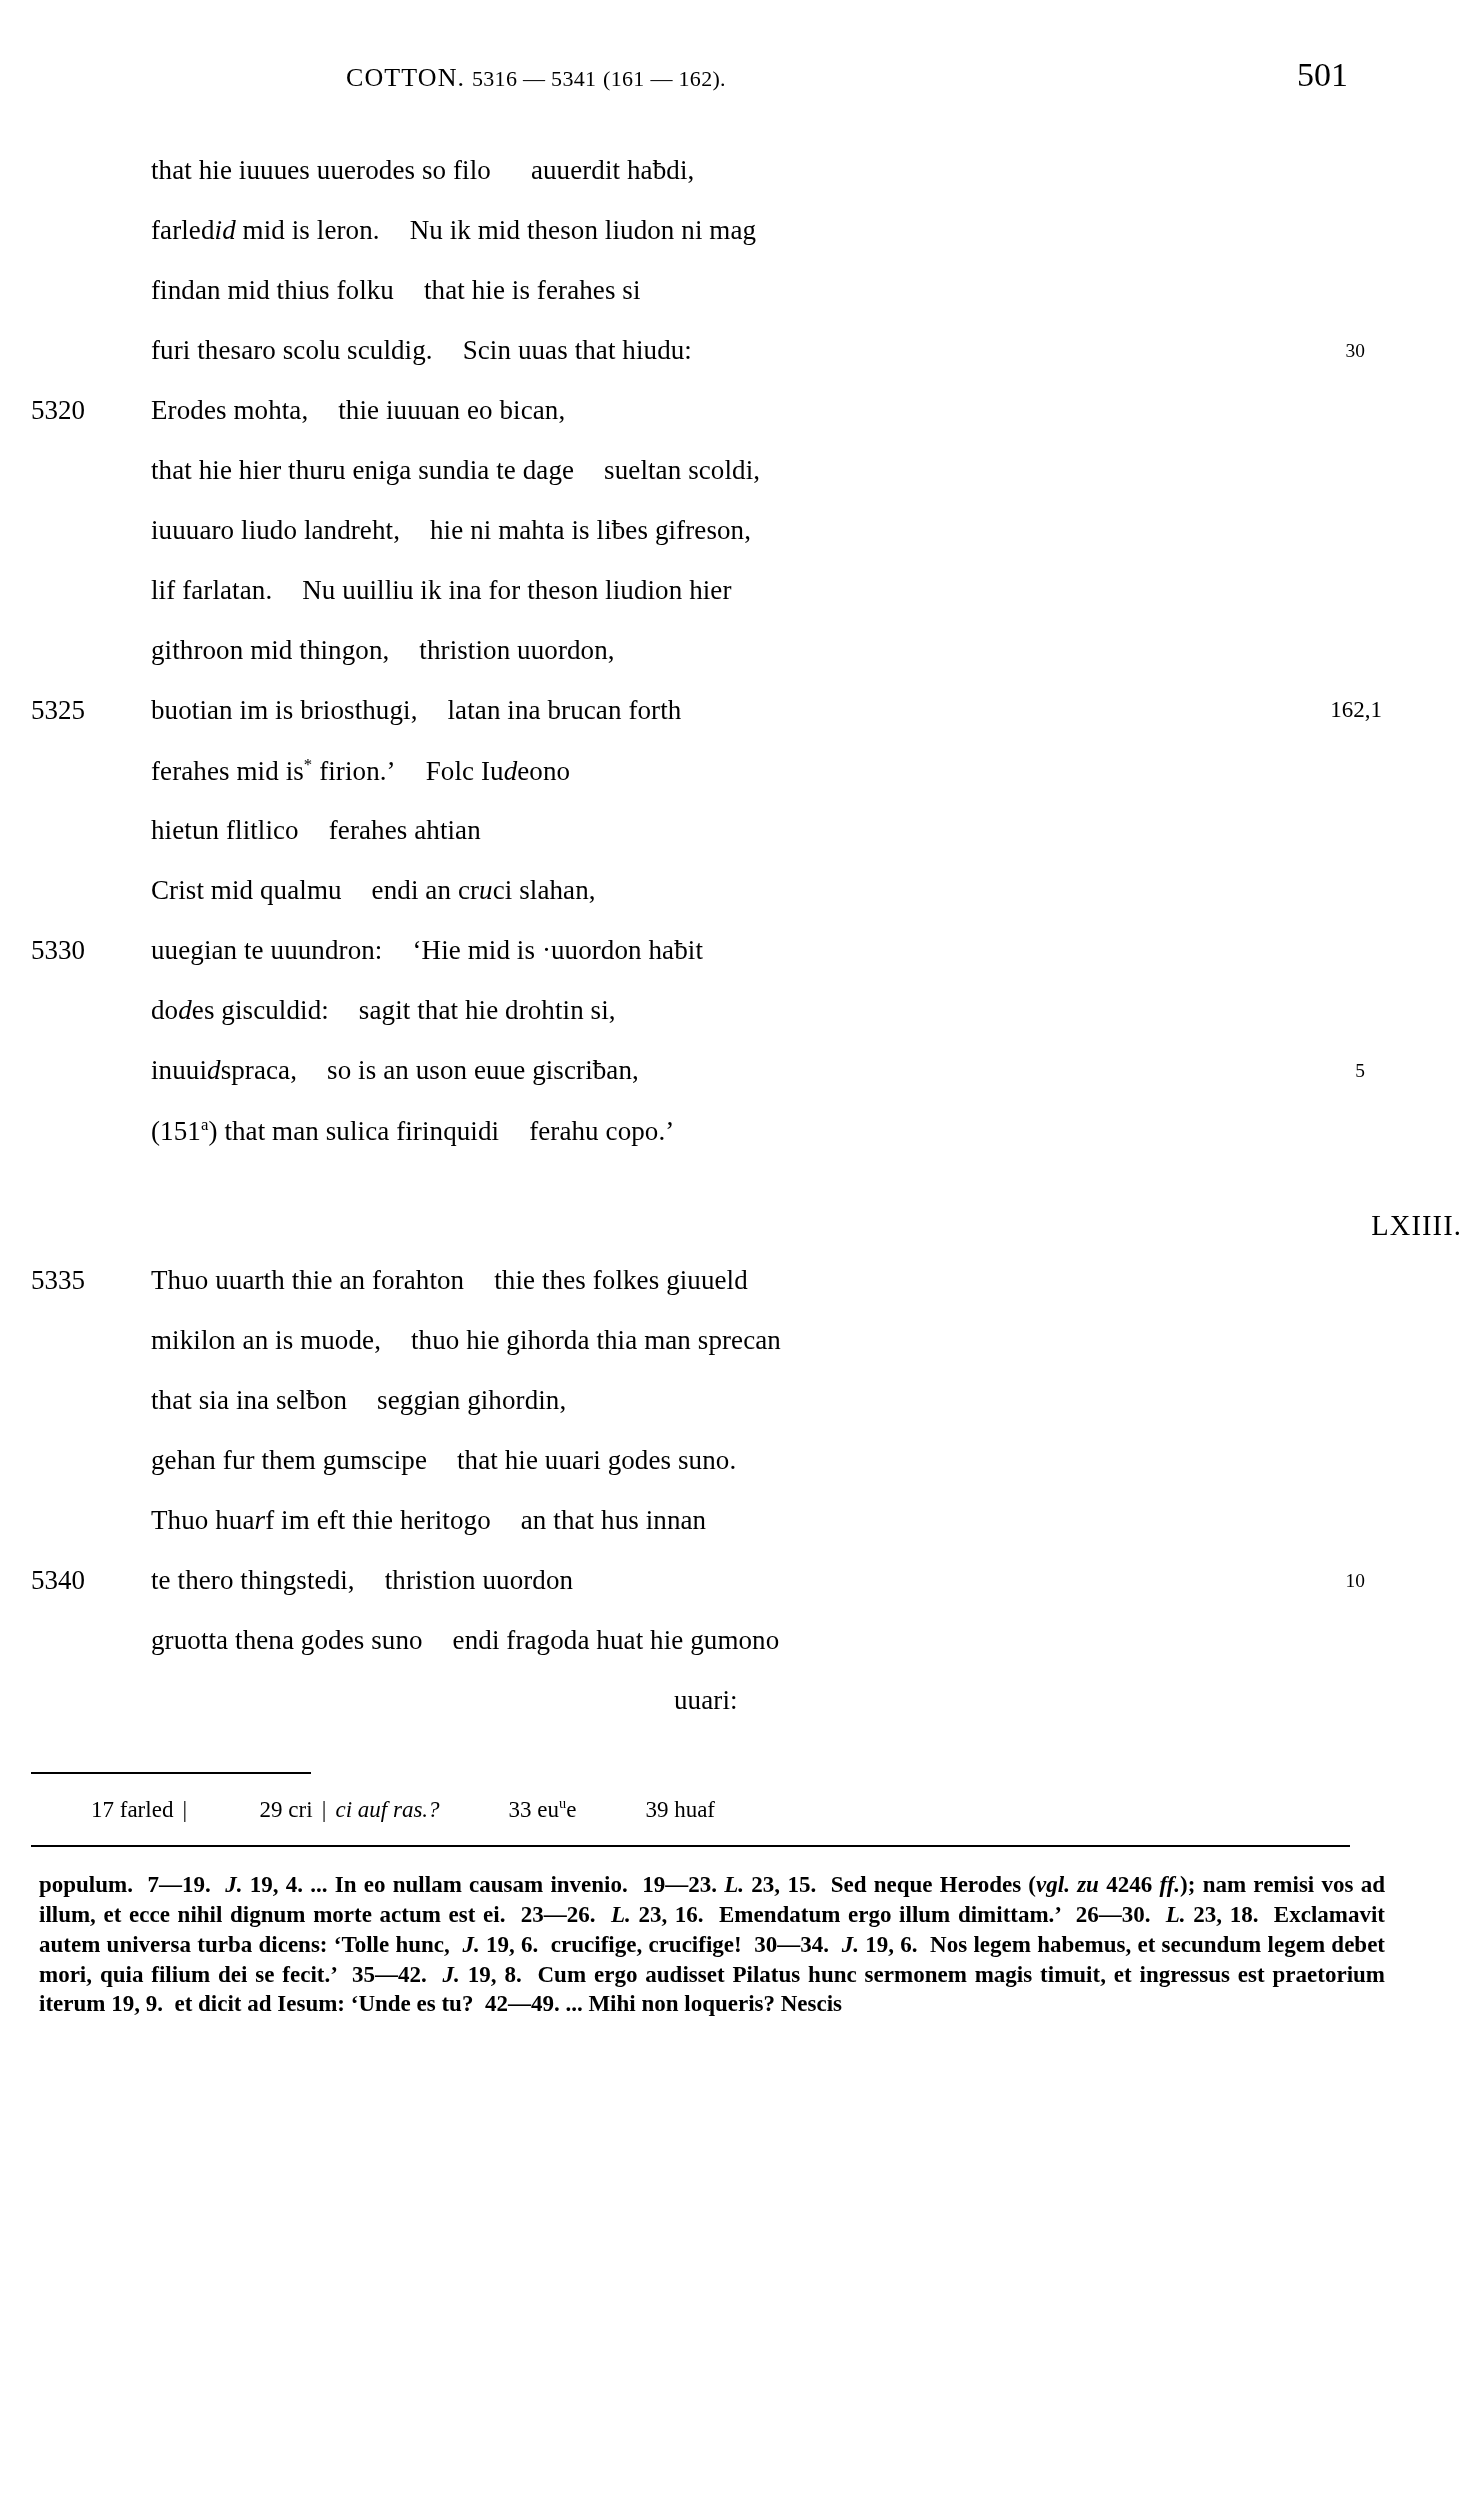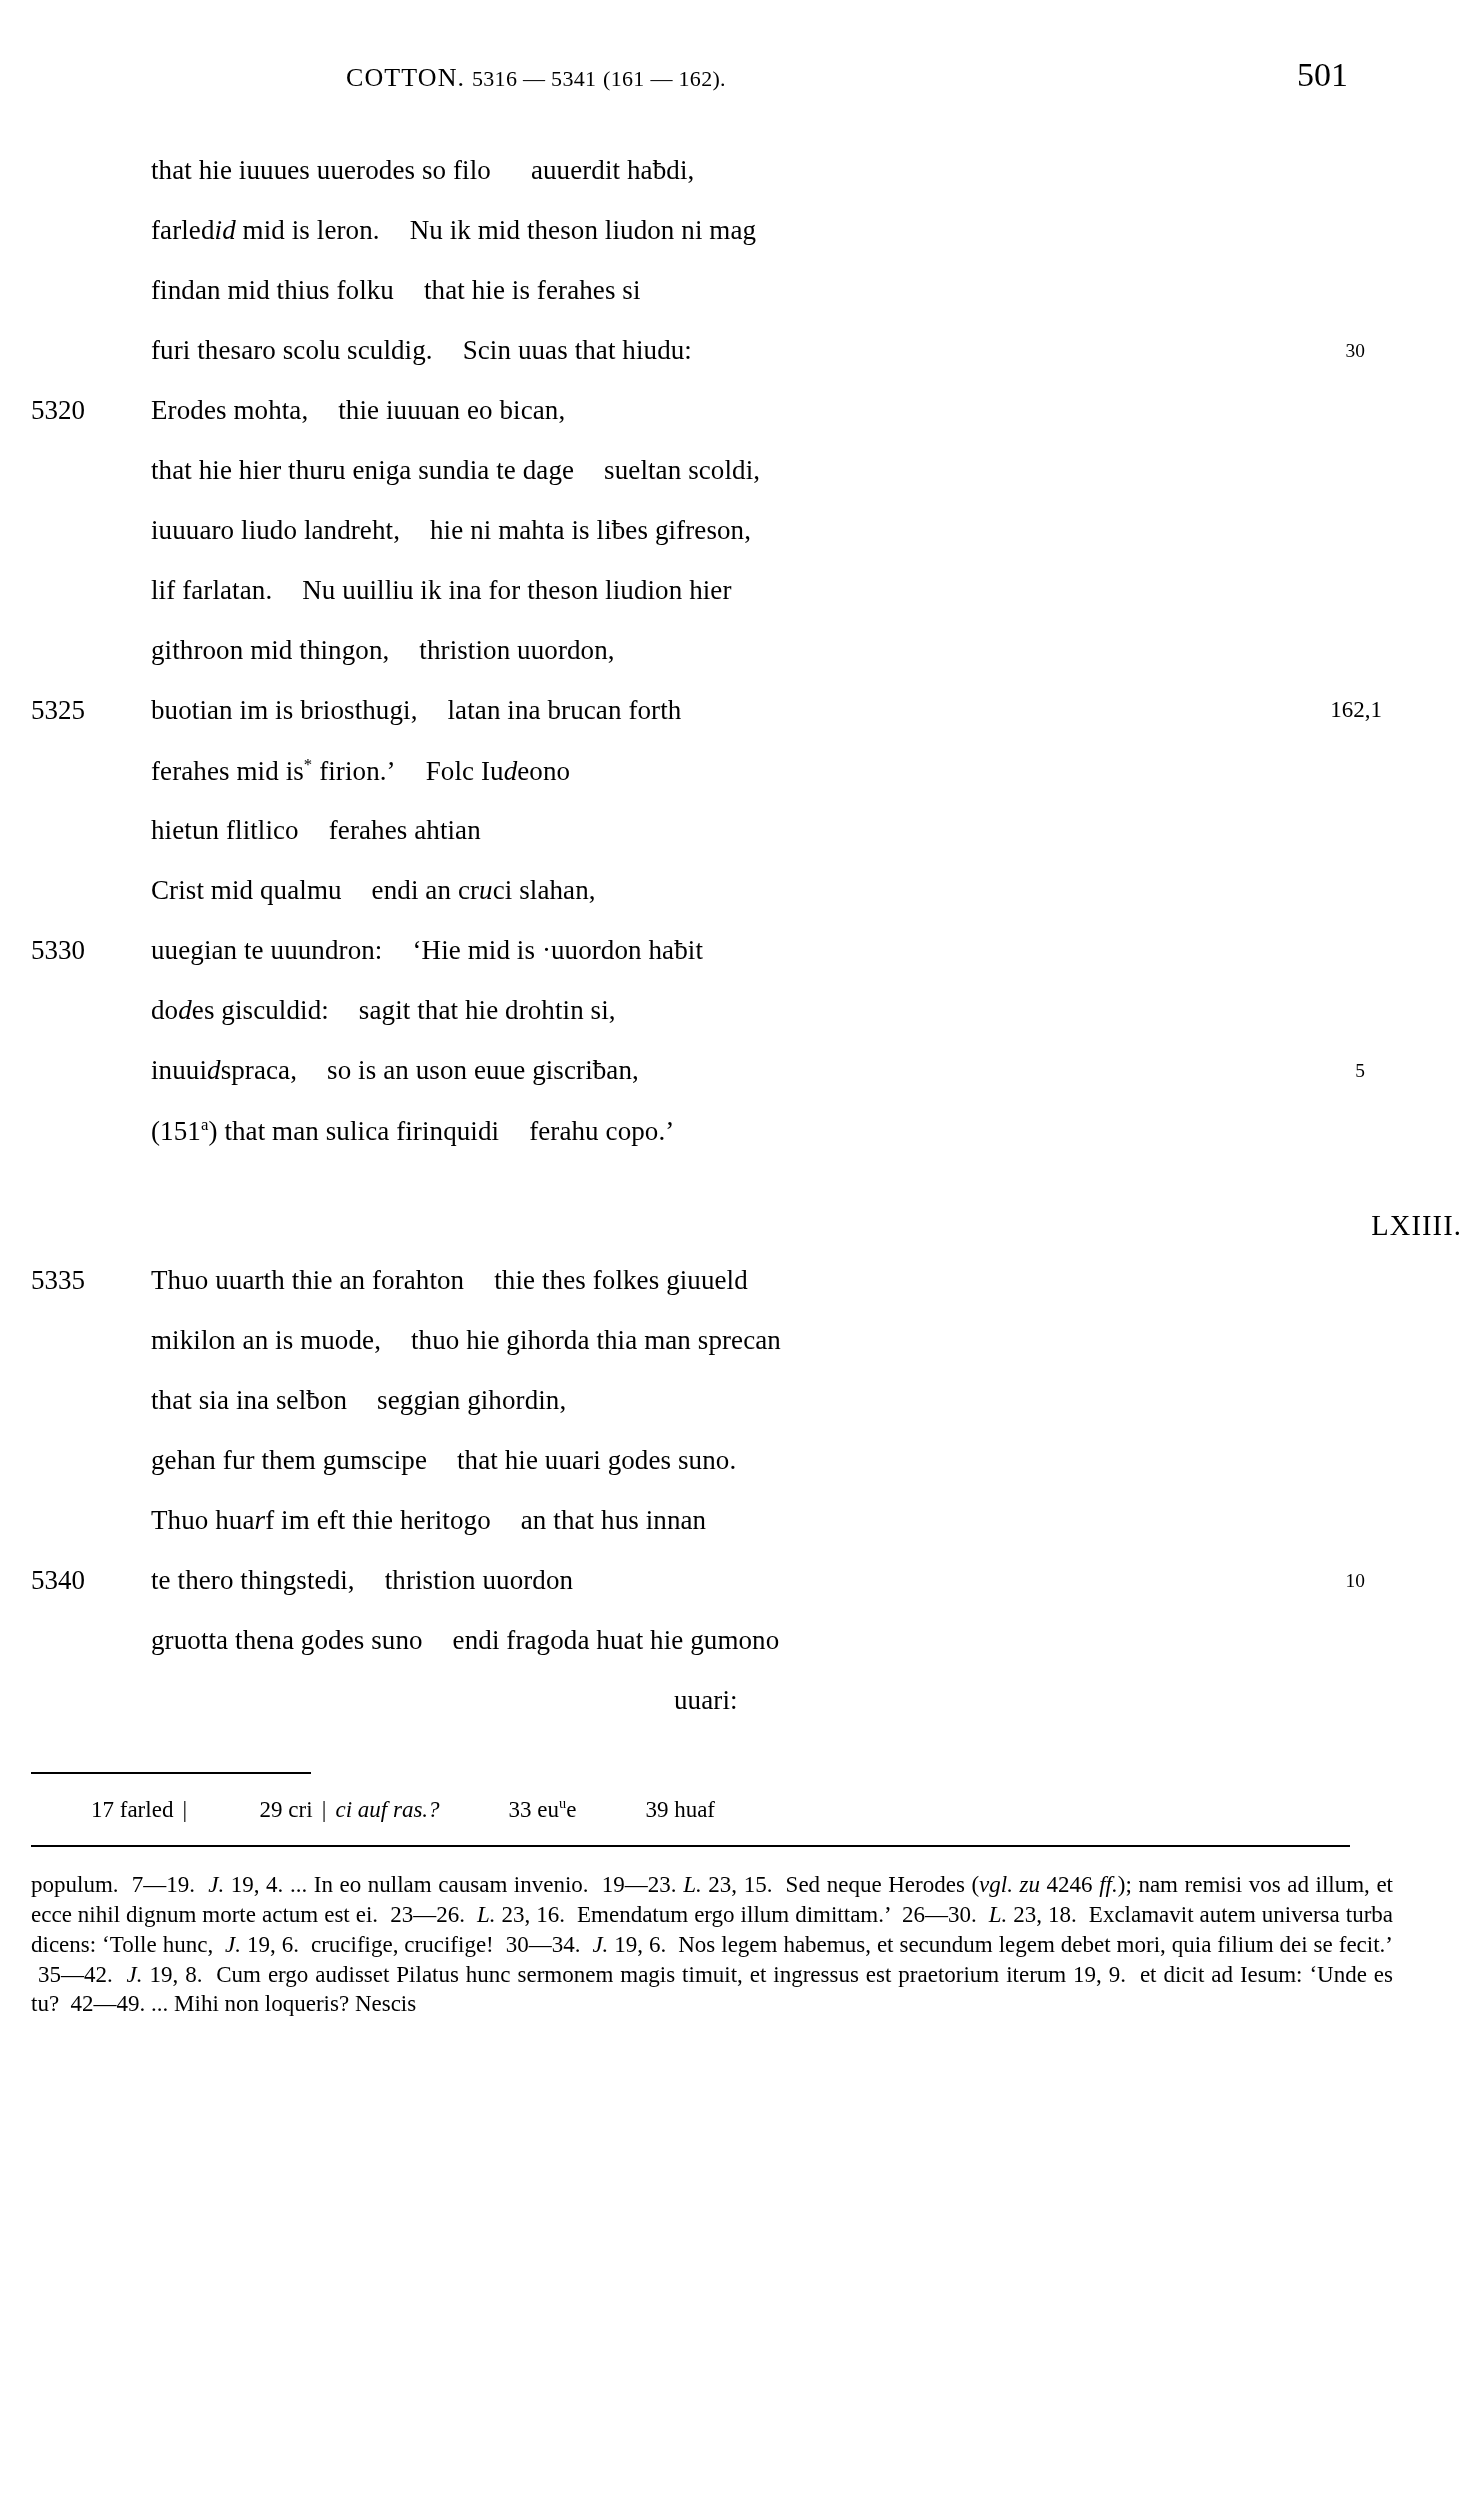--- a/index.html
+++ b/index.html
@@ -142,7 +142,7 @@
     text-align: justify;
     text-align-last: left;
   }
-  .latin p { margin: 0; }
+  .latin p { margin: 8px; font-weight: bold; }
 </style>
 </head>
 <body>

